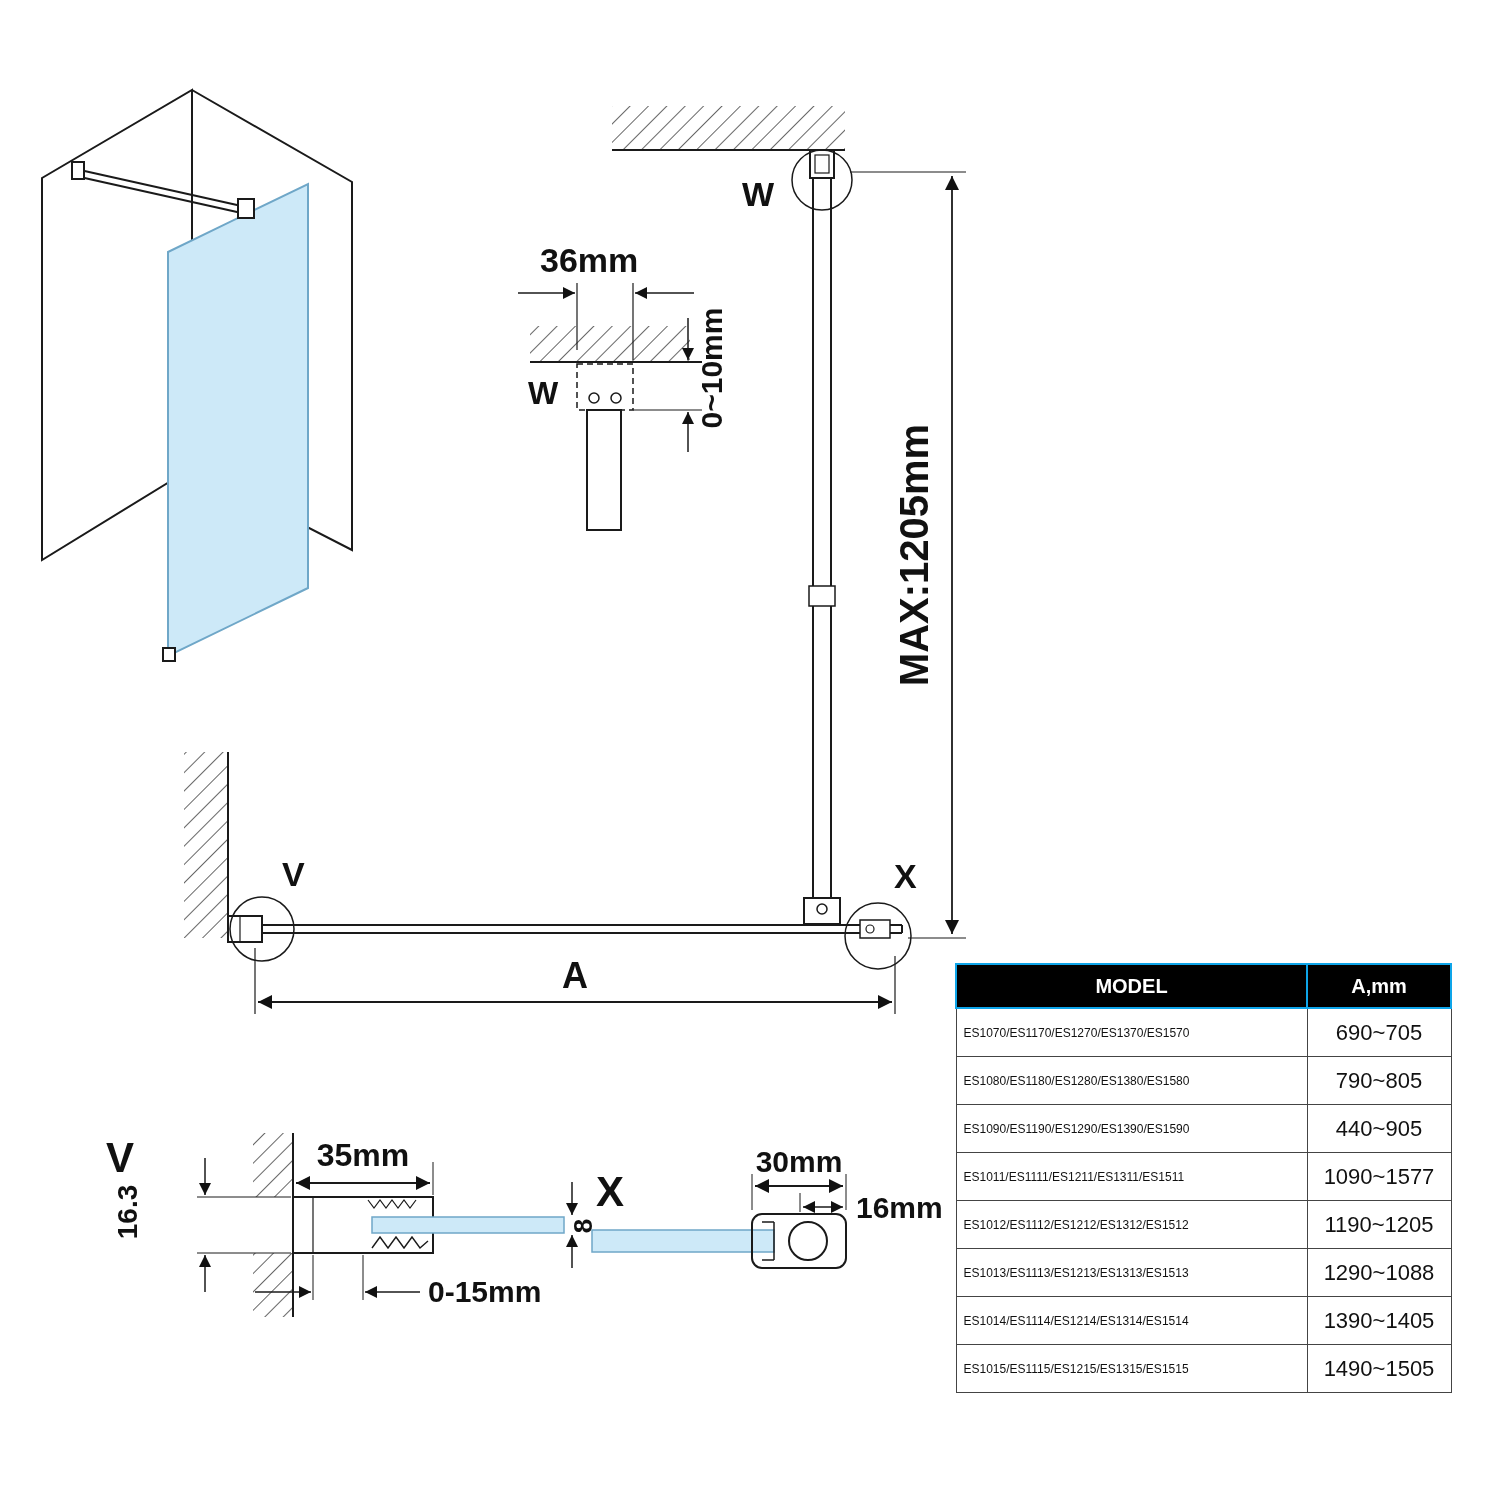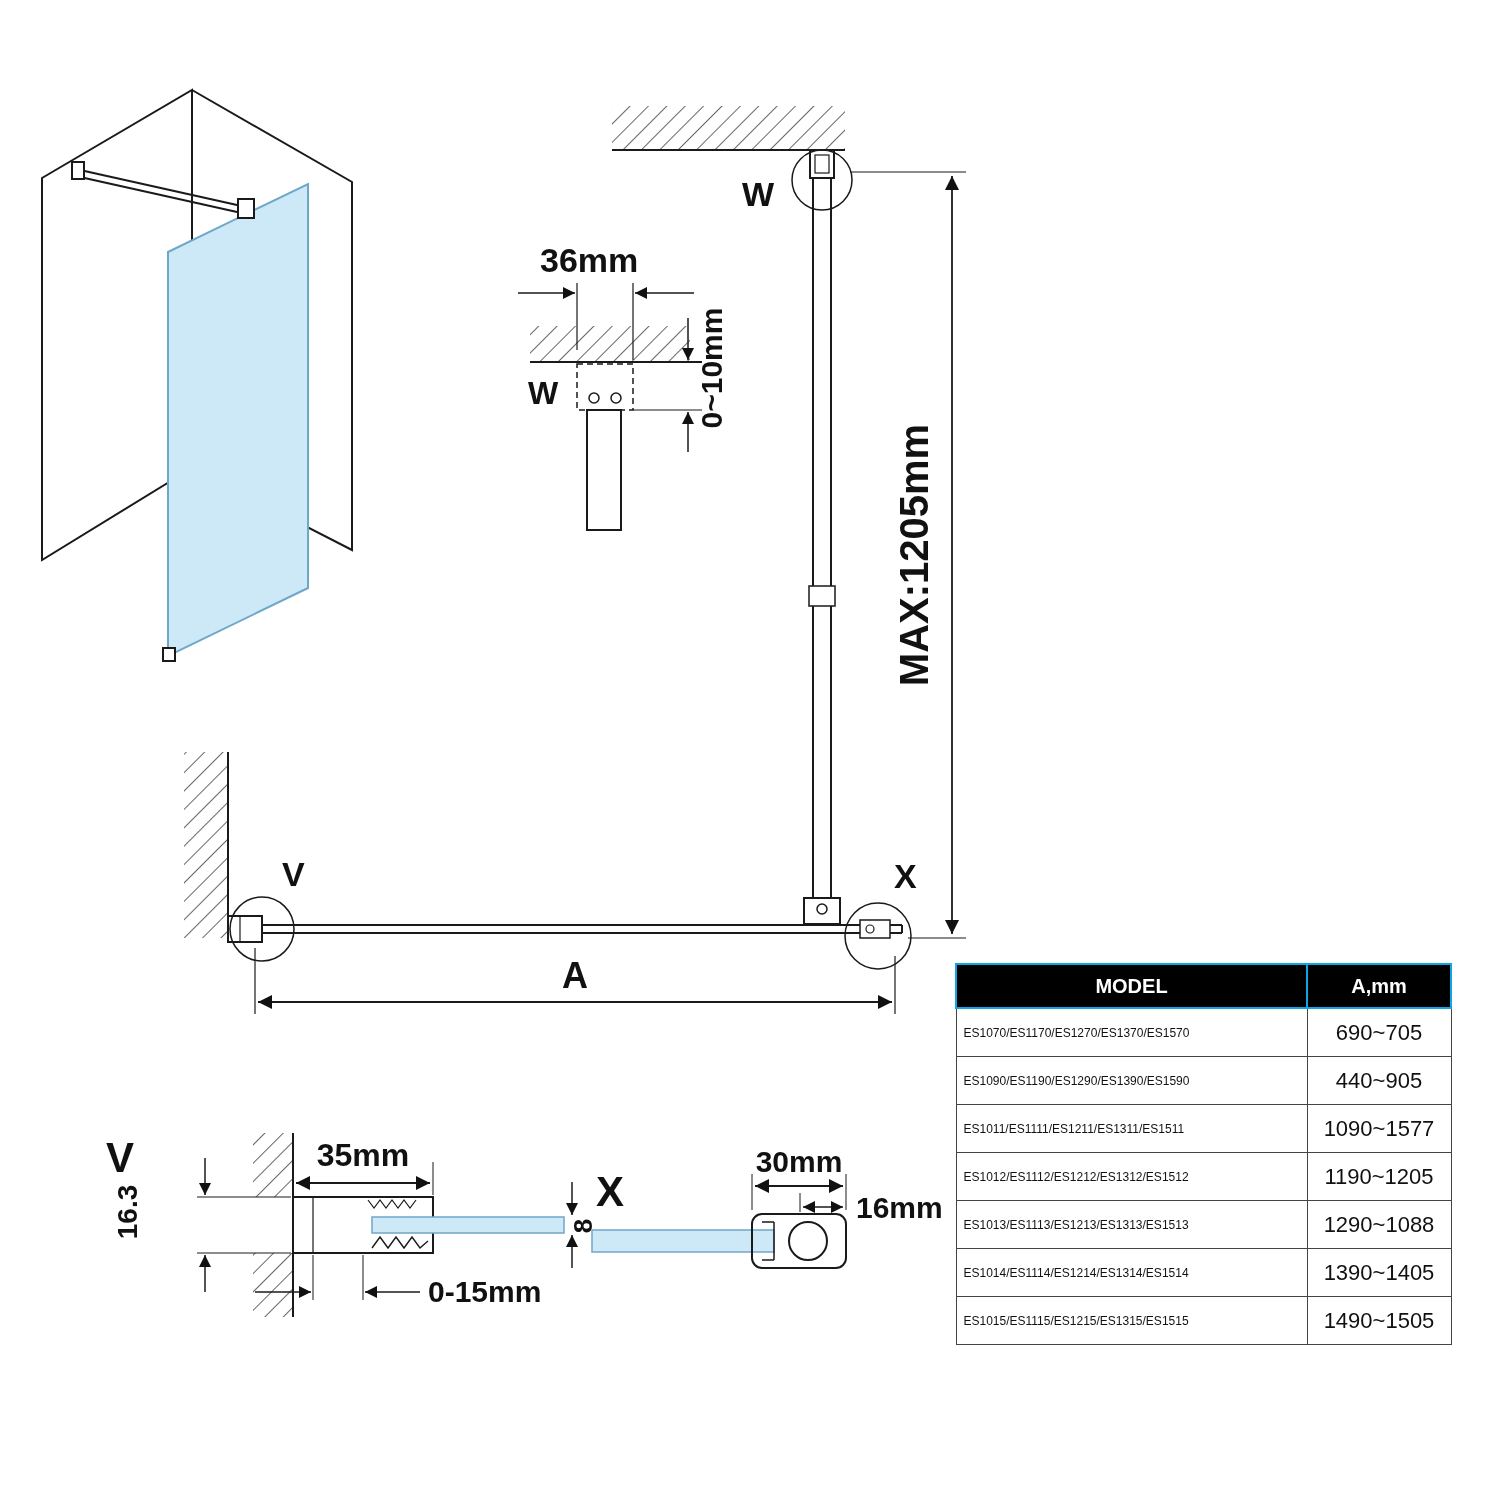--- a/index.html
+++ b/index.html
@@ -172,6 +172,10 @@
         <td class="amm">690~705</td>
       </tr>
 
+      <tr>
+        <td class="model">ES1080/ES1180/ES1280/ES1380/ES1580</td>
+        <td class="amm">790~805</td>
+      </tr>
 
       <tr>
         <td class="model">ES1090/ES1190/ES1290/ES1390/ES1590</td>

